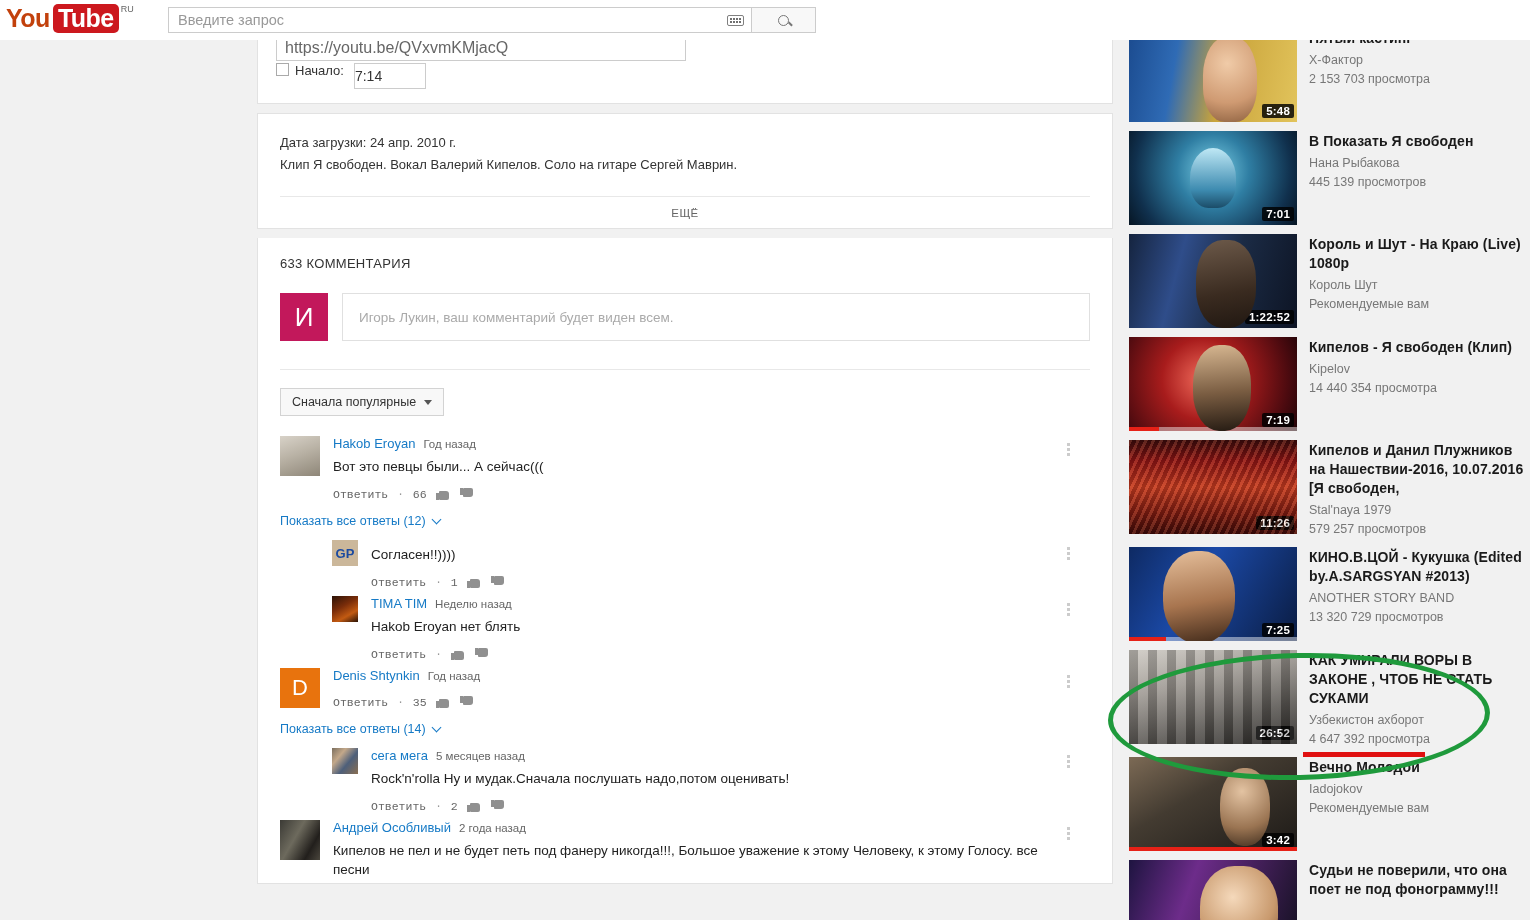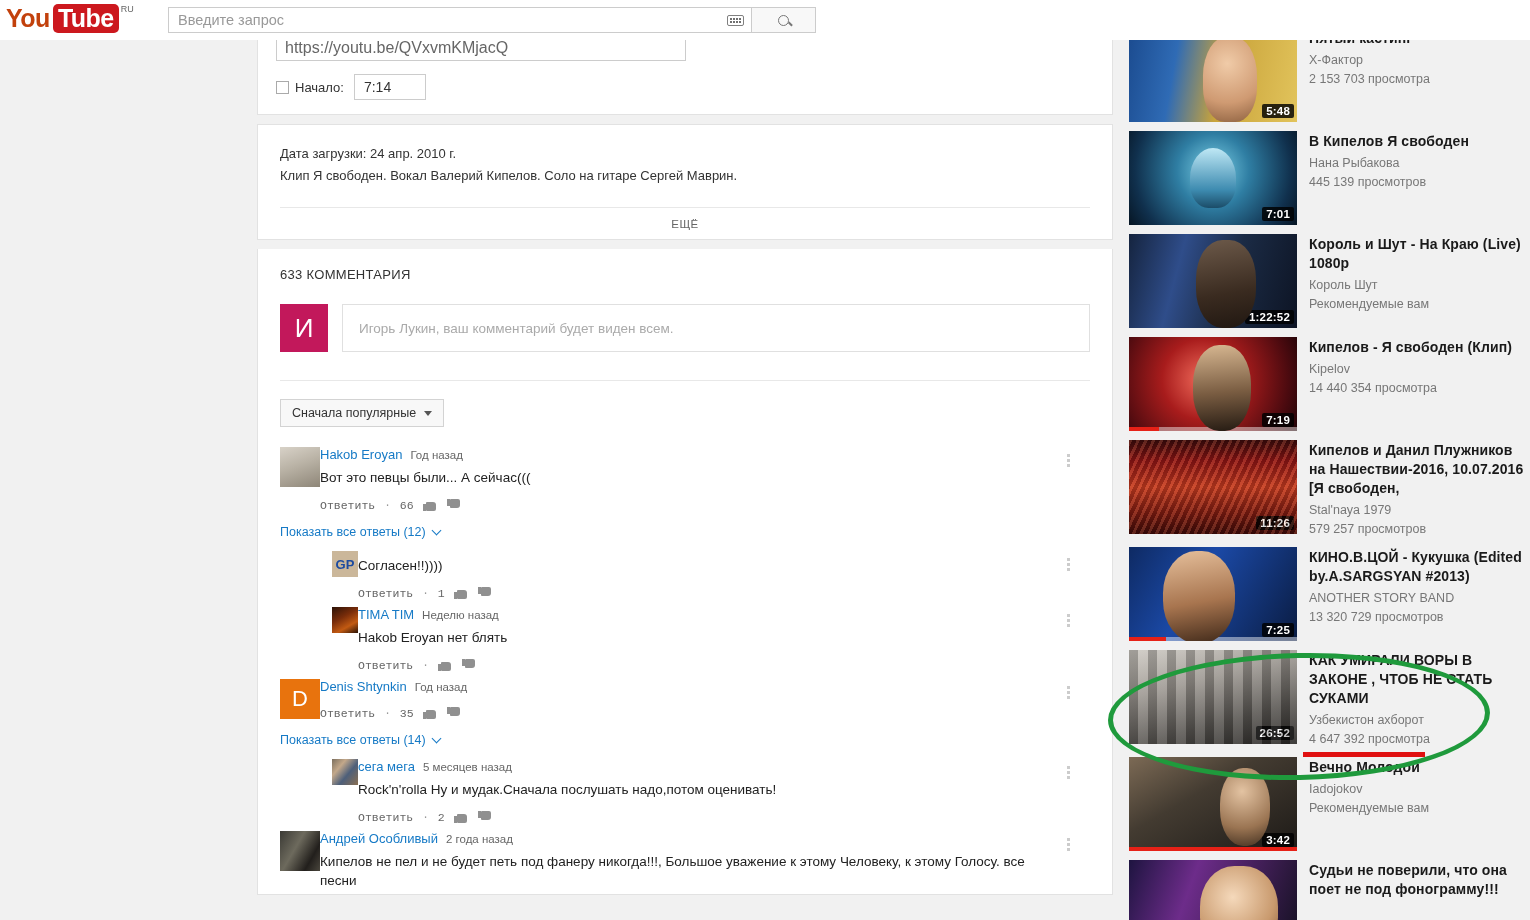--- a/index.html
+++ b/index.html
@@ -119,8 +119,8 @@
     margin-top: -6px;
   }
   .start-row {
-    display: flex; align-items: center;
-    margin-top: 13px;
+    display: flex; align-items: flex-start;
+    margin-top: 2px;
   }
   .cb {
     width: 13px; height: 13px;

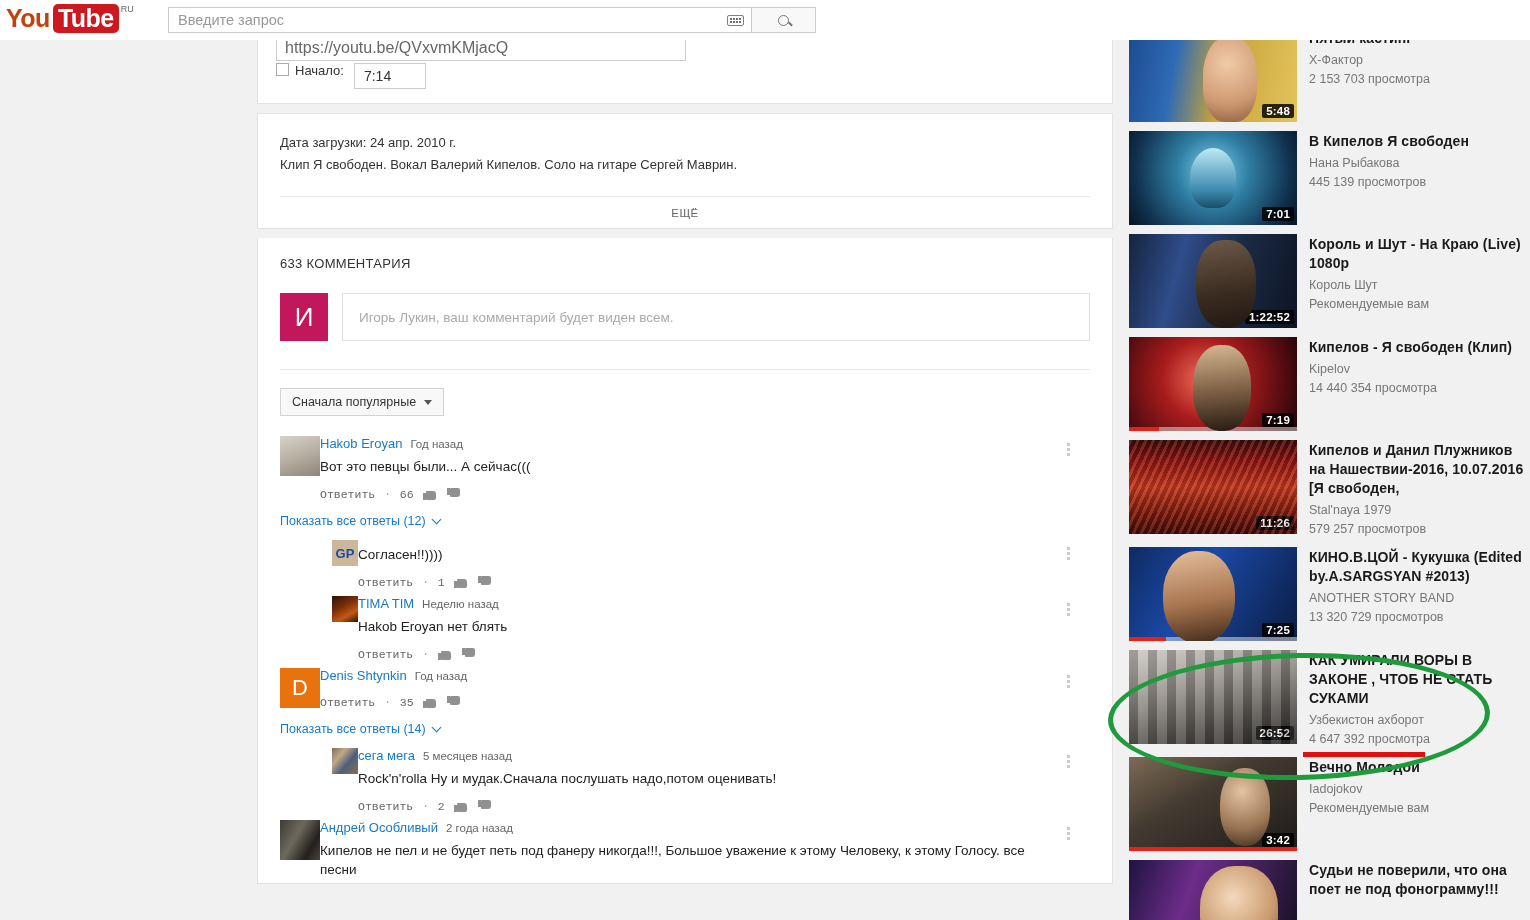--- a/index.html
+++ b/index.html
@@ -132,7 +132,7 @@
   .time-field {
     width: 72px; height: 26px;
     border: 1px solid #ccc; background: #fff;
-    display: flex; align-items: center; padding-left: 9px;
+    display: flex; align-items: center; 
     font-size: 14px; color: #333;
   }
 

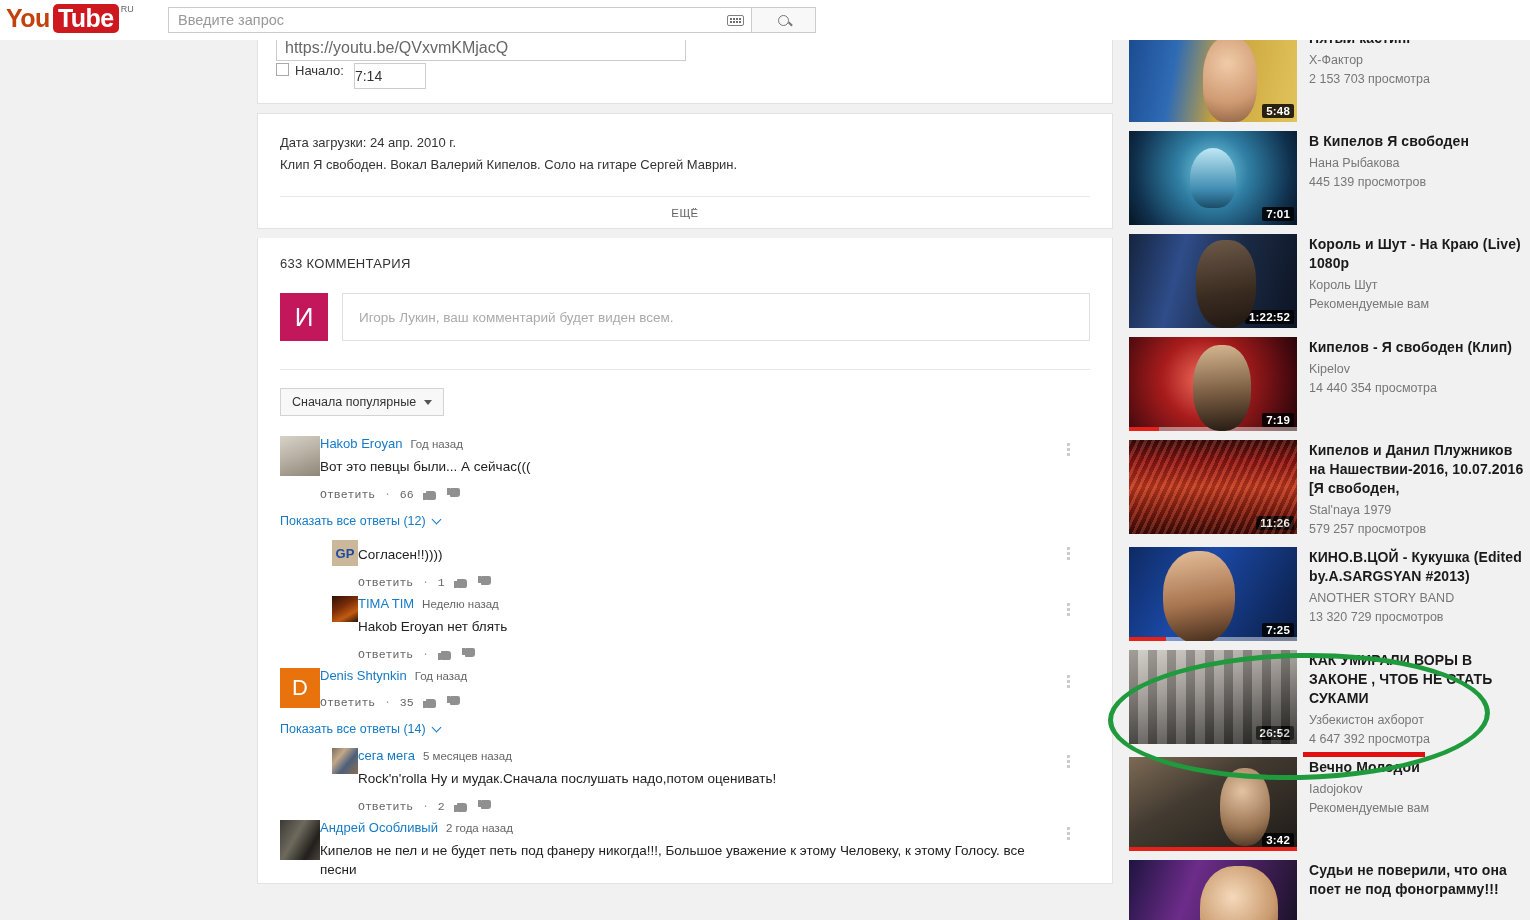--- a/index.html
+++ b/index.html
@@ -526,7 +526,7 @@
         <div class="s-thumb th2">
           <span class="s-dur">7:01</span>
         </div>
-        <div class="s-meta"><div class="s-title">В Кипелов Я свободен</div><div class="s-chan">Нана Рыбакова</div><div class="s-views">445 139 просмотров</div></div>
+        <div class="s-meta"><div class="s-title">В Показать Я свободен</div><div class="s-chan">Нана Рыбакова</div><div class="s-views">445 139 просмотров</div></div>
       </div>
       <div class="s-item">
         <div class="s-thumb th3">

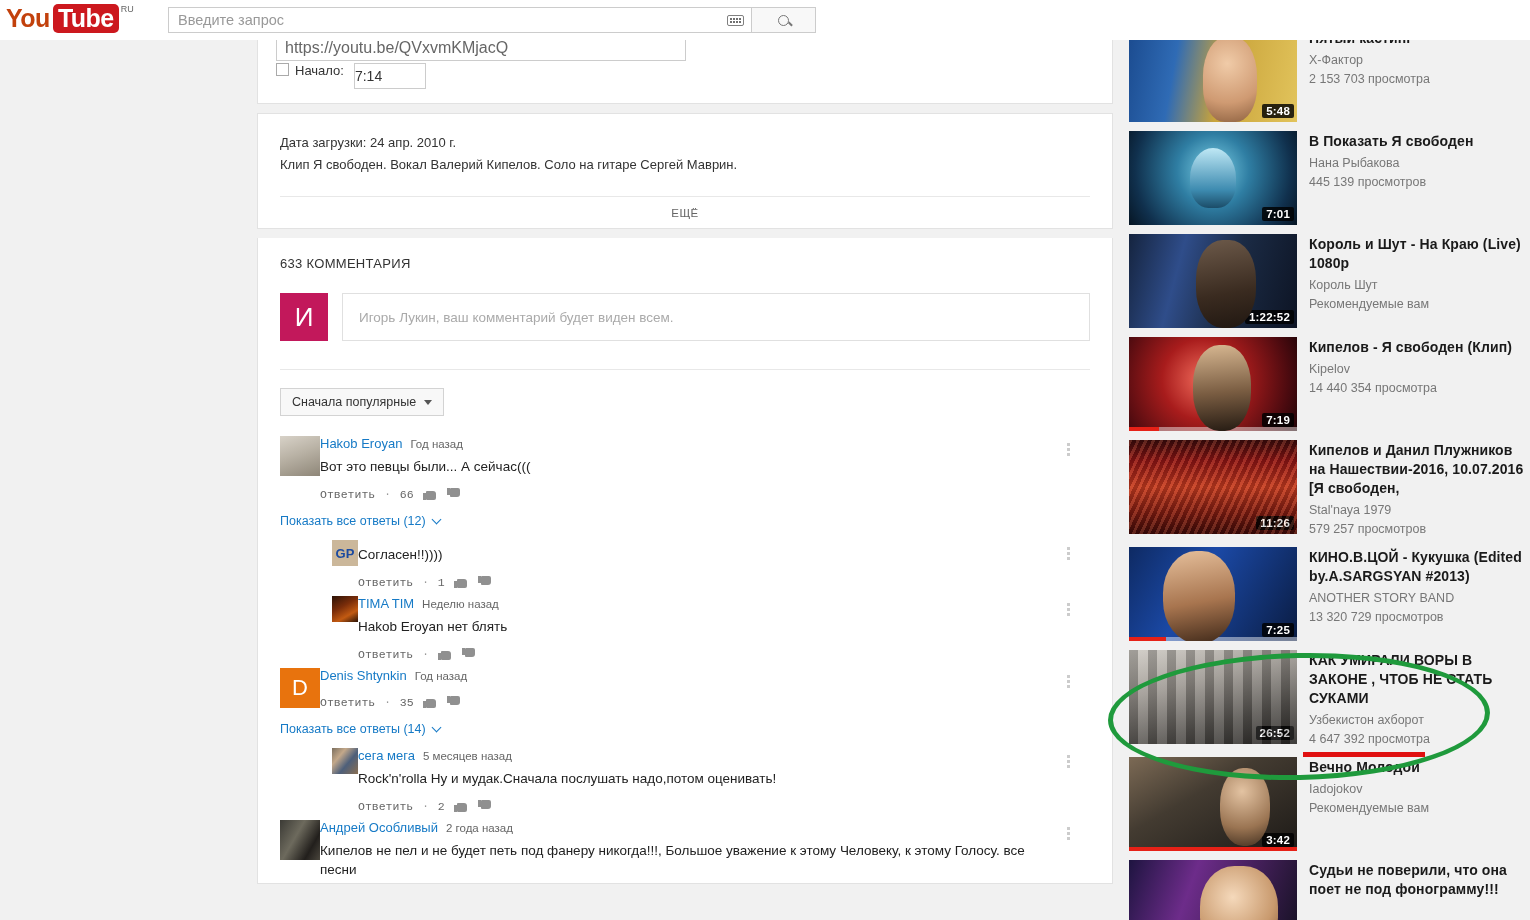--- a/index.html
+++ b/index.html
@@ -194,7 +194,7 @@
   .caret { width: 0; height: 0; border-left: 4px solid transparent; border-right: 4px solid transparent; border-top: 5px solid #555; }
 
   
-  .c-item { display: flex; position: relative; margin-bottom: 4px; }
+  .c-item { display: flex; gap: 13px; position: relative; margin-bottom: 4px; }
   .c-item.reply { margin-left: 52px; }
   .c-av {
     width: 40px; height: 40px; flex: 0 0 40px;

